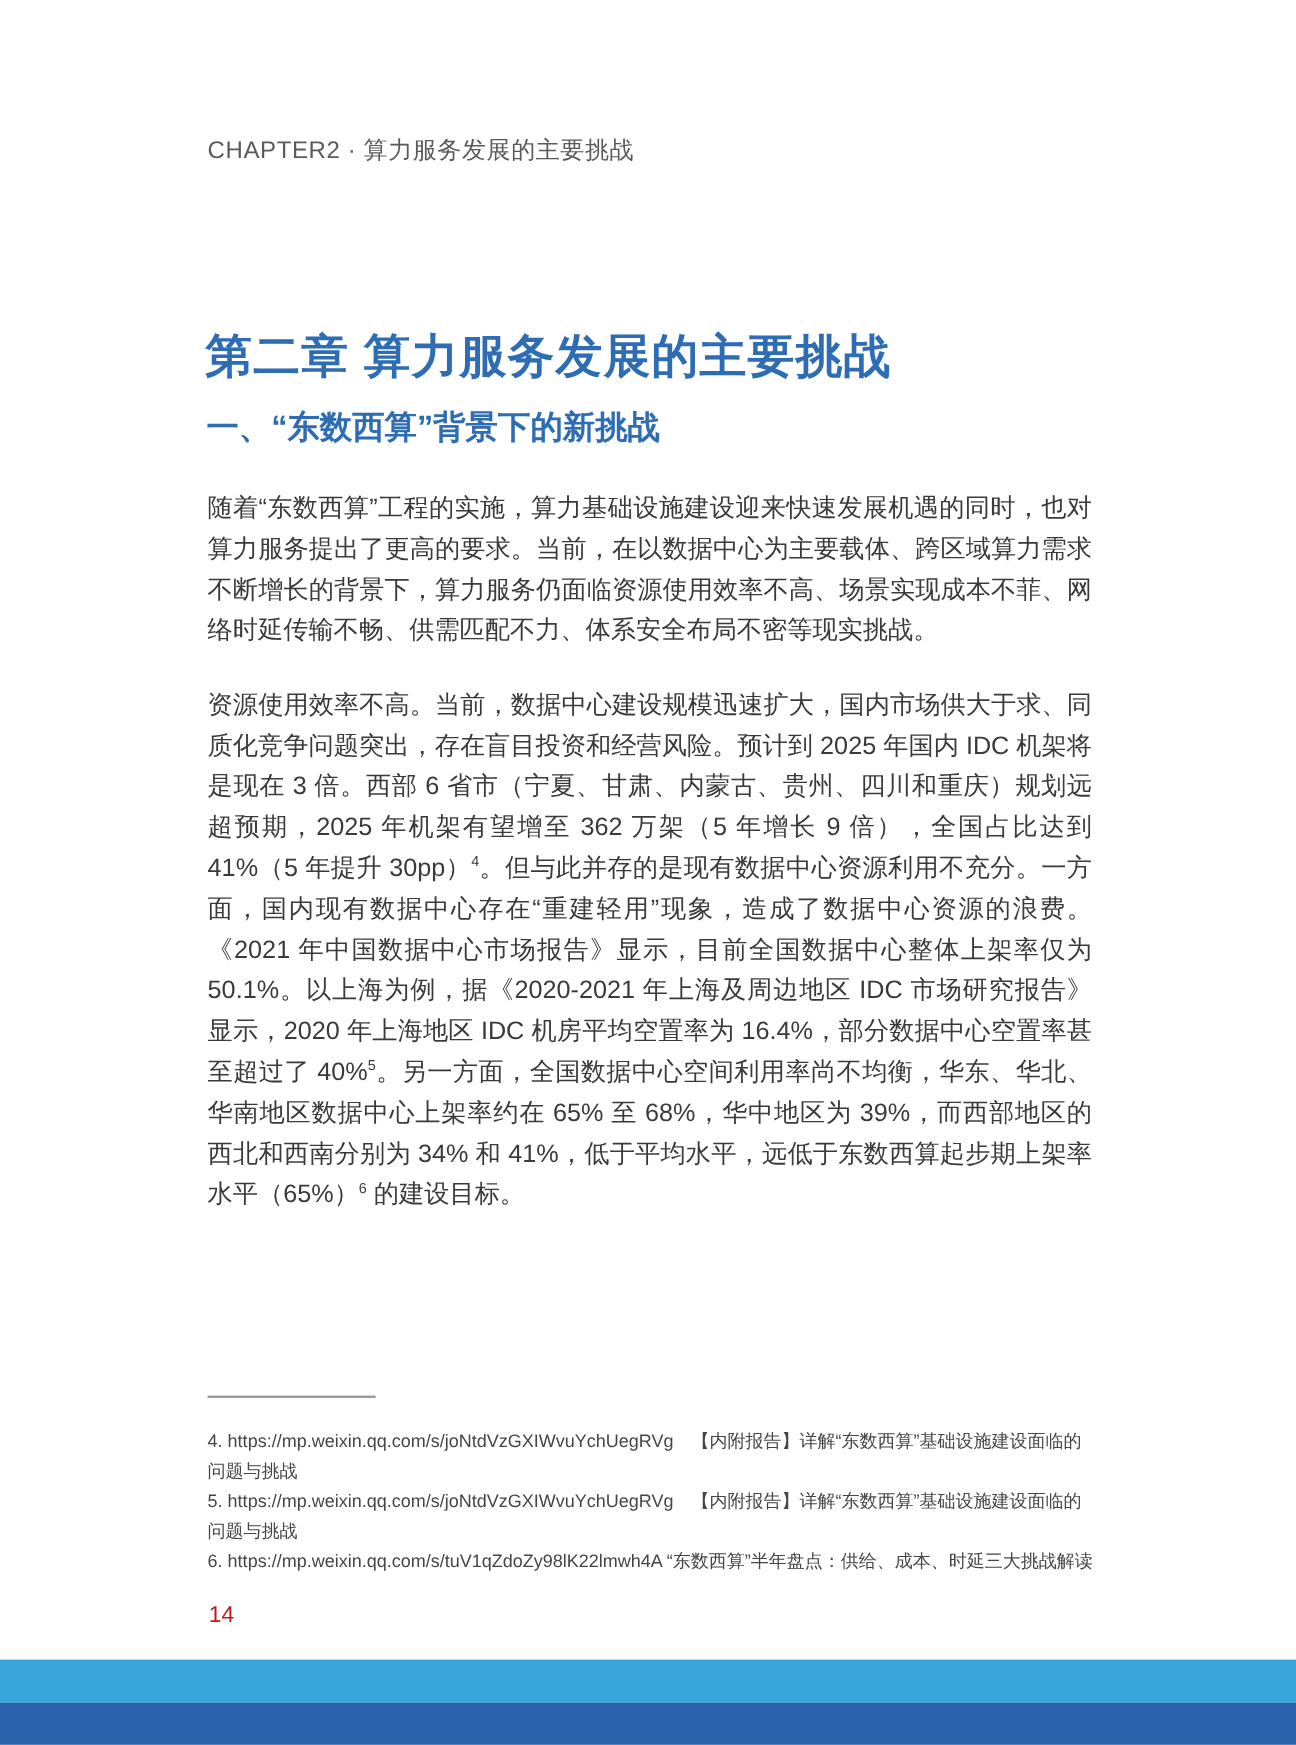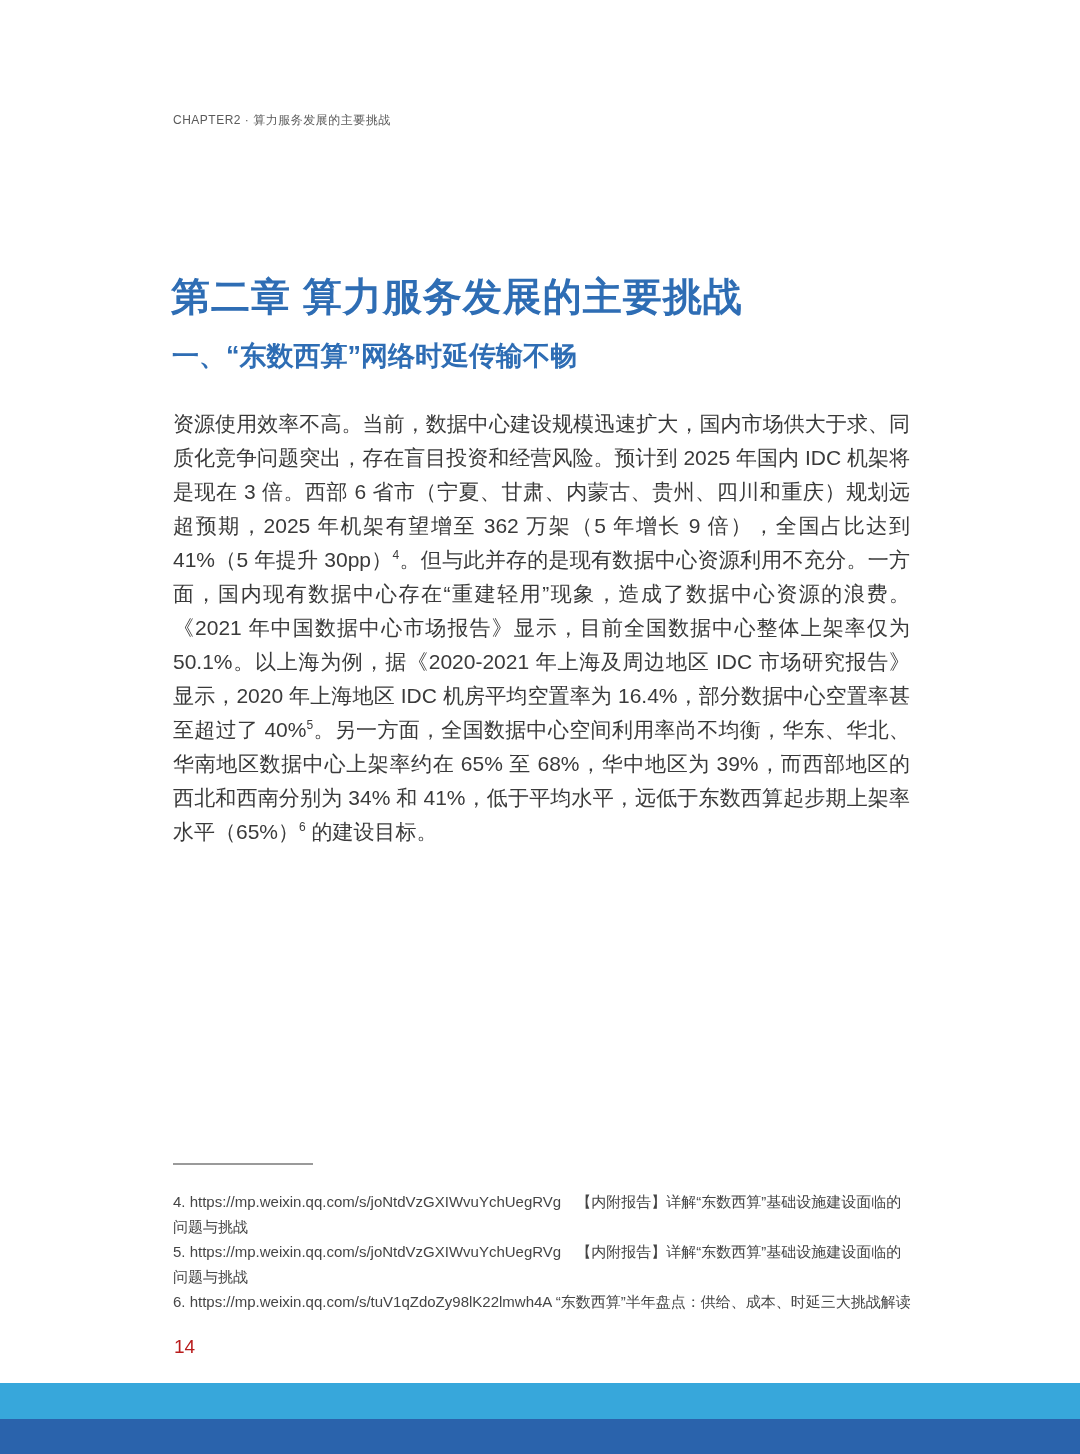--- a/index.html
+++ b/index.html
@@ -16,7 +16,7 @@
   }
   .doc-header {
     position: absolute; left: 173px; top: 112px;
-    font-size: 12px; color: #5a5a5a; letter-spacing: 0.5px;
+    font-size: 20px; color: #5a5a5a; letter-spacing: 0.5px;
   }
   .chapter-title {
     position: absolute; left: 171px; top: 231px;

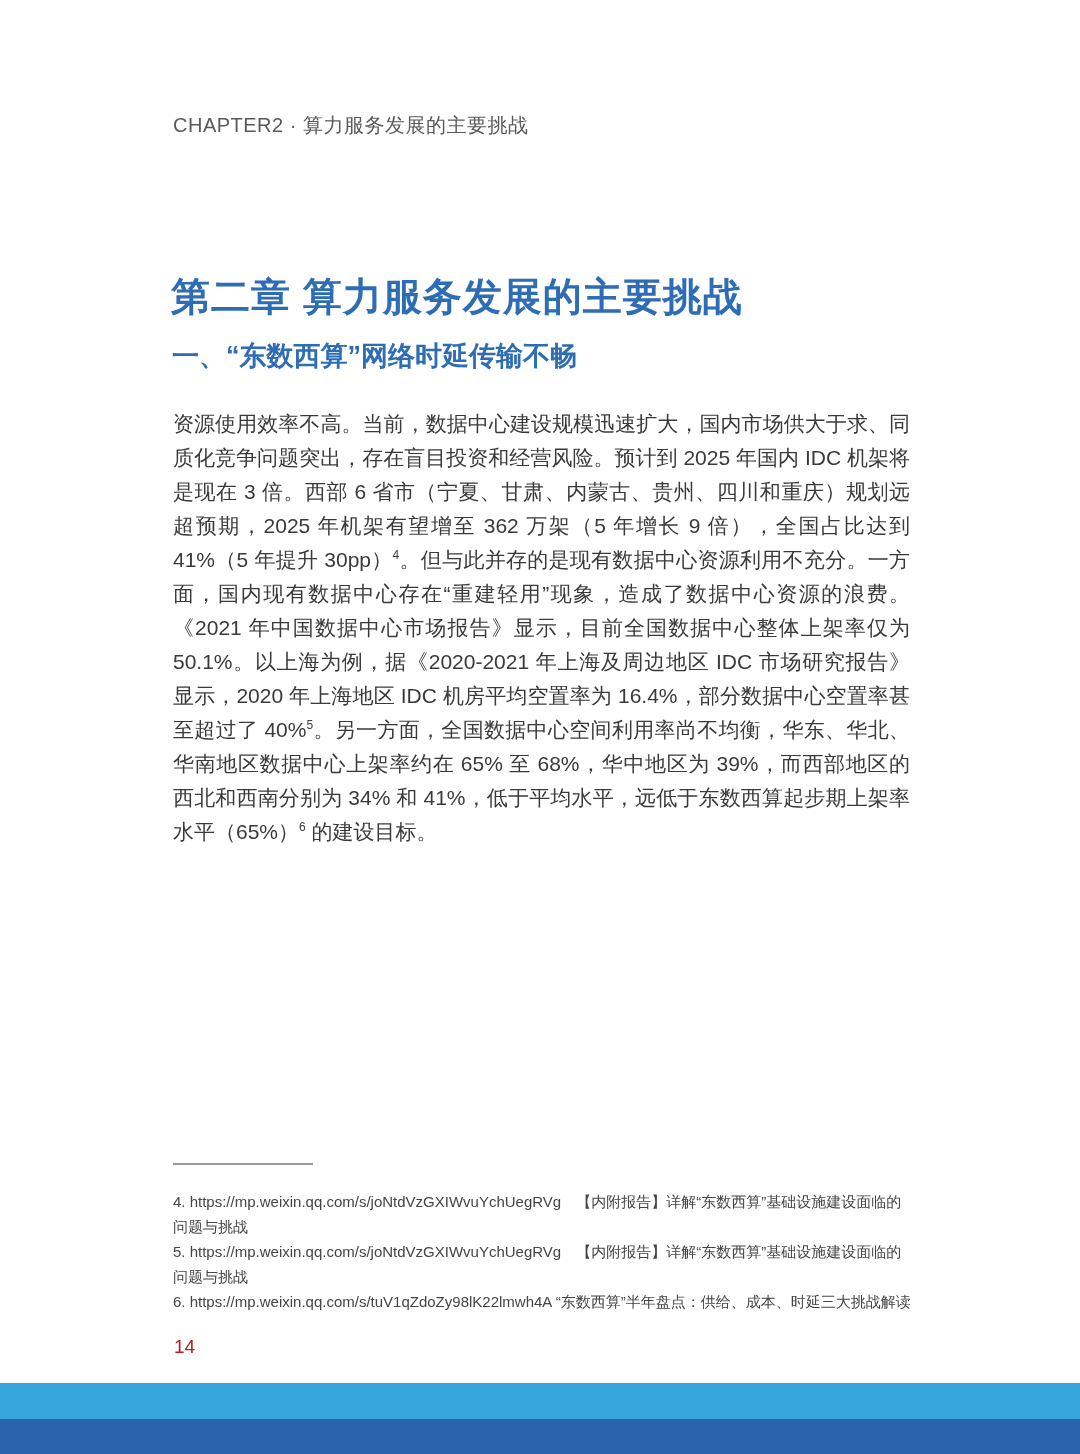--- a/index.html
+++ b/index.html
@@ -73,7 +73,7 @@
 
   <h1 class="chapter-title">第二章 算力服务发展的主要挑战</h1>
 
-  <h2 class="section-heading">一、“东数西算”网络时延传输不畅</h2>
+  <h2 class="section-heading">一、“东数西算”背景下的新挑战</h2>
 
   <div class="body-copy">
     <p class="body-para">资源使用效率不高。当前，数据中心建设规模迅速扩大，国内市场供大于求、同质化竞争问题突出，存在盲目投资和经营风险。预计到 2025 年国内 IDC 机架将是现在 3 倍。西部 6 省市（宁夏、甘肃、内蒙古、贵州、四川和重庆）规划远超预期，2025 年机架有望增至 362 万架（5 年增长 9 倍），全国占比达到 41%（5 年提升 30pp）<sup>4</sup>。但与此并存的是现有数据中心资源利用不充分。一方面，国内现有数据中心存在“重建轻用”现象，造成了数据中心资源的浪费。《2021 年中国数据中心市场报告》显示，目前全国数据中心整体上架率仅为 50.1%。以上海为例，据《2020-2021 年上海及周边地区 IDC 市场研究报告》显示，2020 年上海地区 IDC 机房平均空置率为 16.4%，部分数据中心空置率甚至超过了 40%<sup>5</sup>。另一方面，全国数据中心空间利用率尚不均衡，华东、华北、华南地区数据中心上架率约在 65% 至 68%，华中地区为 39%，而西部地区的西北和西南分别为 34% 和 41%，低于平均水平，远低于东数西算起步期上架率水平（65%）<sup>6</sup> 的建设目标。</p>

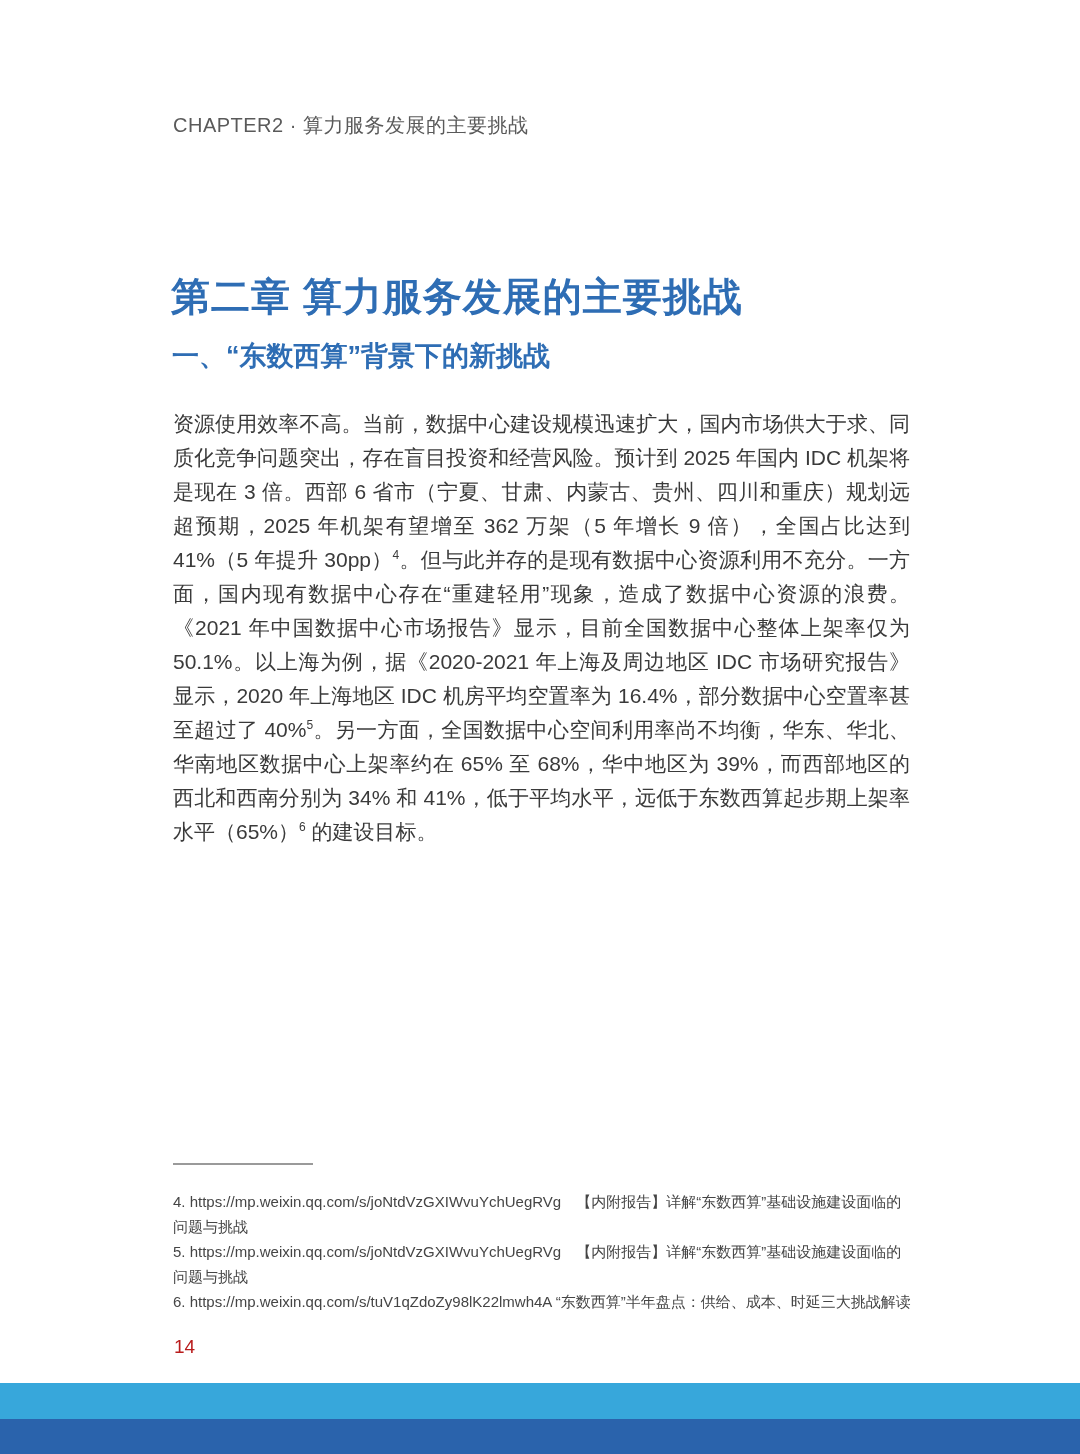--- a/index.html
+++ b/index.html
@@ -76,6 +76,7 @@
   <h2 class="section-heading">一、“东数西算”背景下的新挑战</h2>
 
   <div class="body-copy">
+    <p class="body-para">随着“东数西算”工程的实施，算力基础设施建设迎来快速发展机遇的同时，也对算力服务提出了更高的要求。当前，在以数据中心为主要载体、跨区域算力需求不断增长的背景下，算力服务仍面临资源使用效率不高、场景实现成本不菲、网络时延传输不畅、供需匹配不力、体系安全布局不密等现实挑战。</p>
     <p class="body-para">资源使用效率不高。当前，数据中心建设规模迅速扩大，国内市场供大于求、同质化竞争问题突出，存在盲目投资和经营风险。预计到 2025 年国内 IDC 机架将是现在 3 倍。西部 6 省市（宁夏、甘肃、内蒙古、贵州、四川和重庆）规划远超预期，2025 年机架有望增至 362 万架（5 年增长 9 倍），全国占比达到 41%（5 年提升 30pp）<sup>4</sup>。但与此并存的是现有数据中心资源利用不充分。一方面，国内现有数据中心存在“重建轻用”现象，造成了数据中心资源的浪费。《2021 年中国数据中心市场报告》显示，目前全国数据中心整体上架率仅为 50.1%。以上海为例，据《2020-2021 年上海及周边地区 IDC 市场研究报告》显示，2020 年上海地区 IDC 机房平均空置率为 16.4%，部分数据中心空置率甚至超过了 40%<sup>5</sup>。另一方面，全国数据中心空间利用率尚不均衡，华东、华北、华南地区数据中心上架率约在 65% 至 68%，华中地区为 39%，而西部地区的西北和西南分别为 34% 和 41%，低于平均水平，远低于东数西算起步期上架率水平（65%）<sup>6</sup> 的建设目标。</p>
   </div>
 

